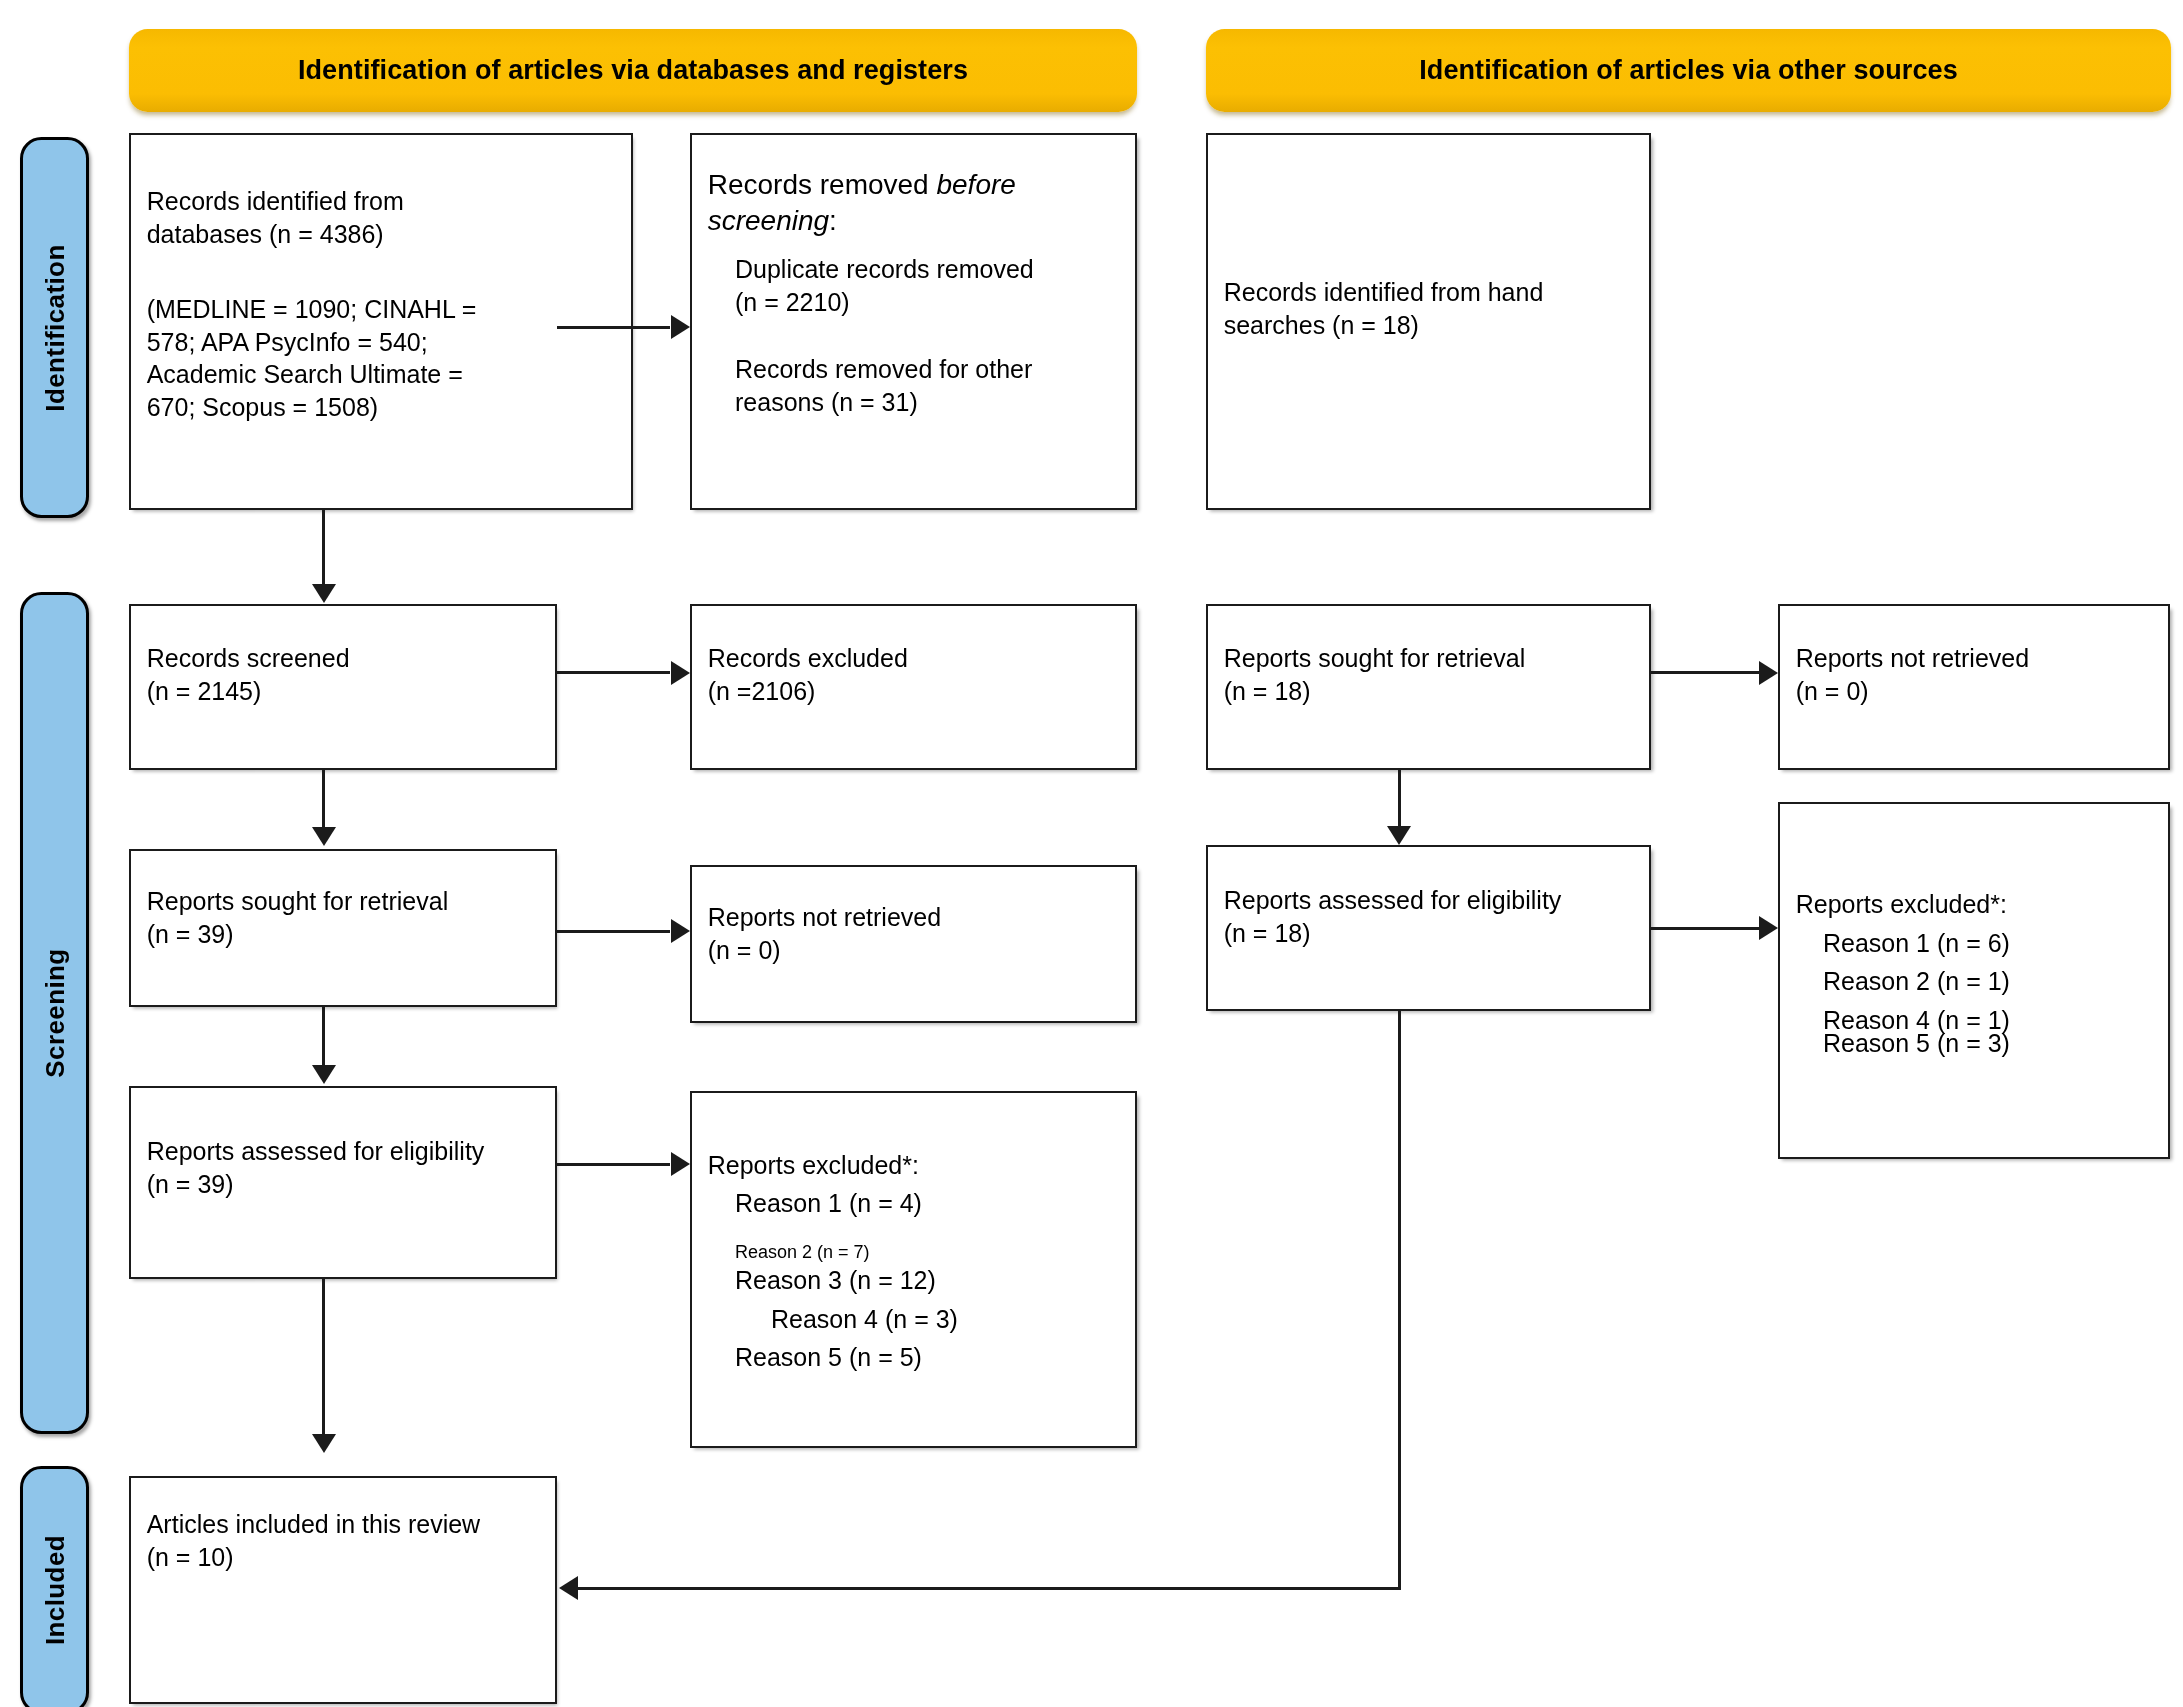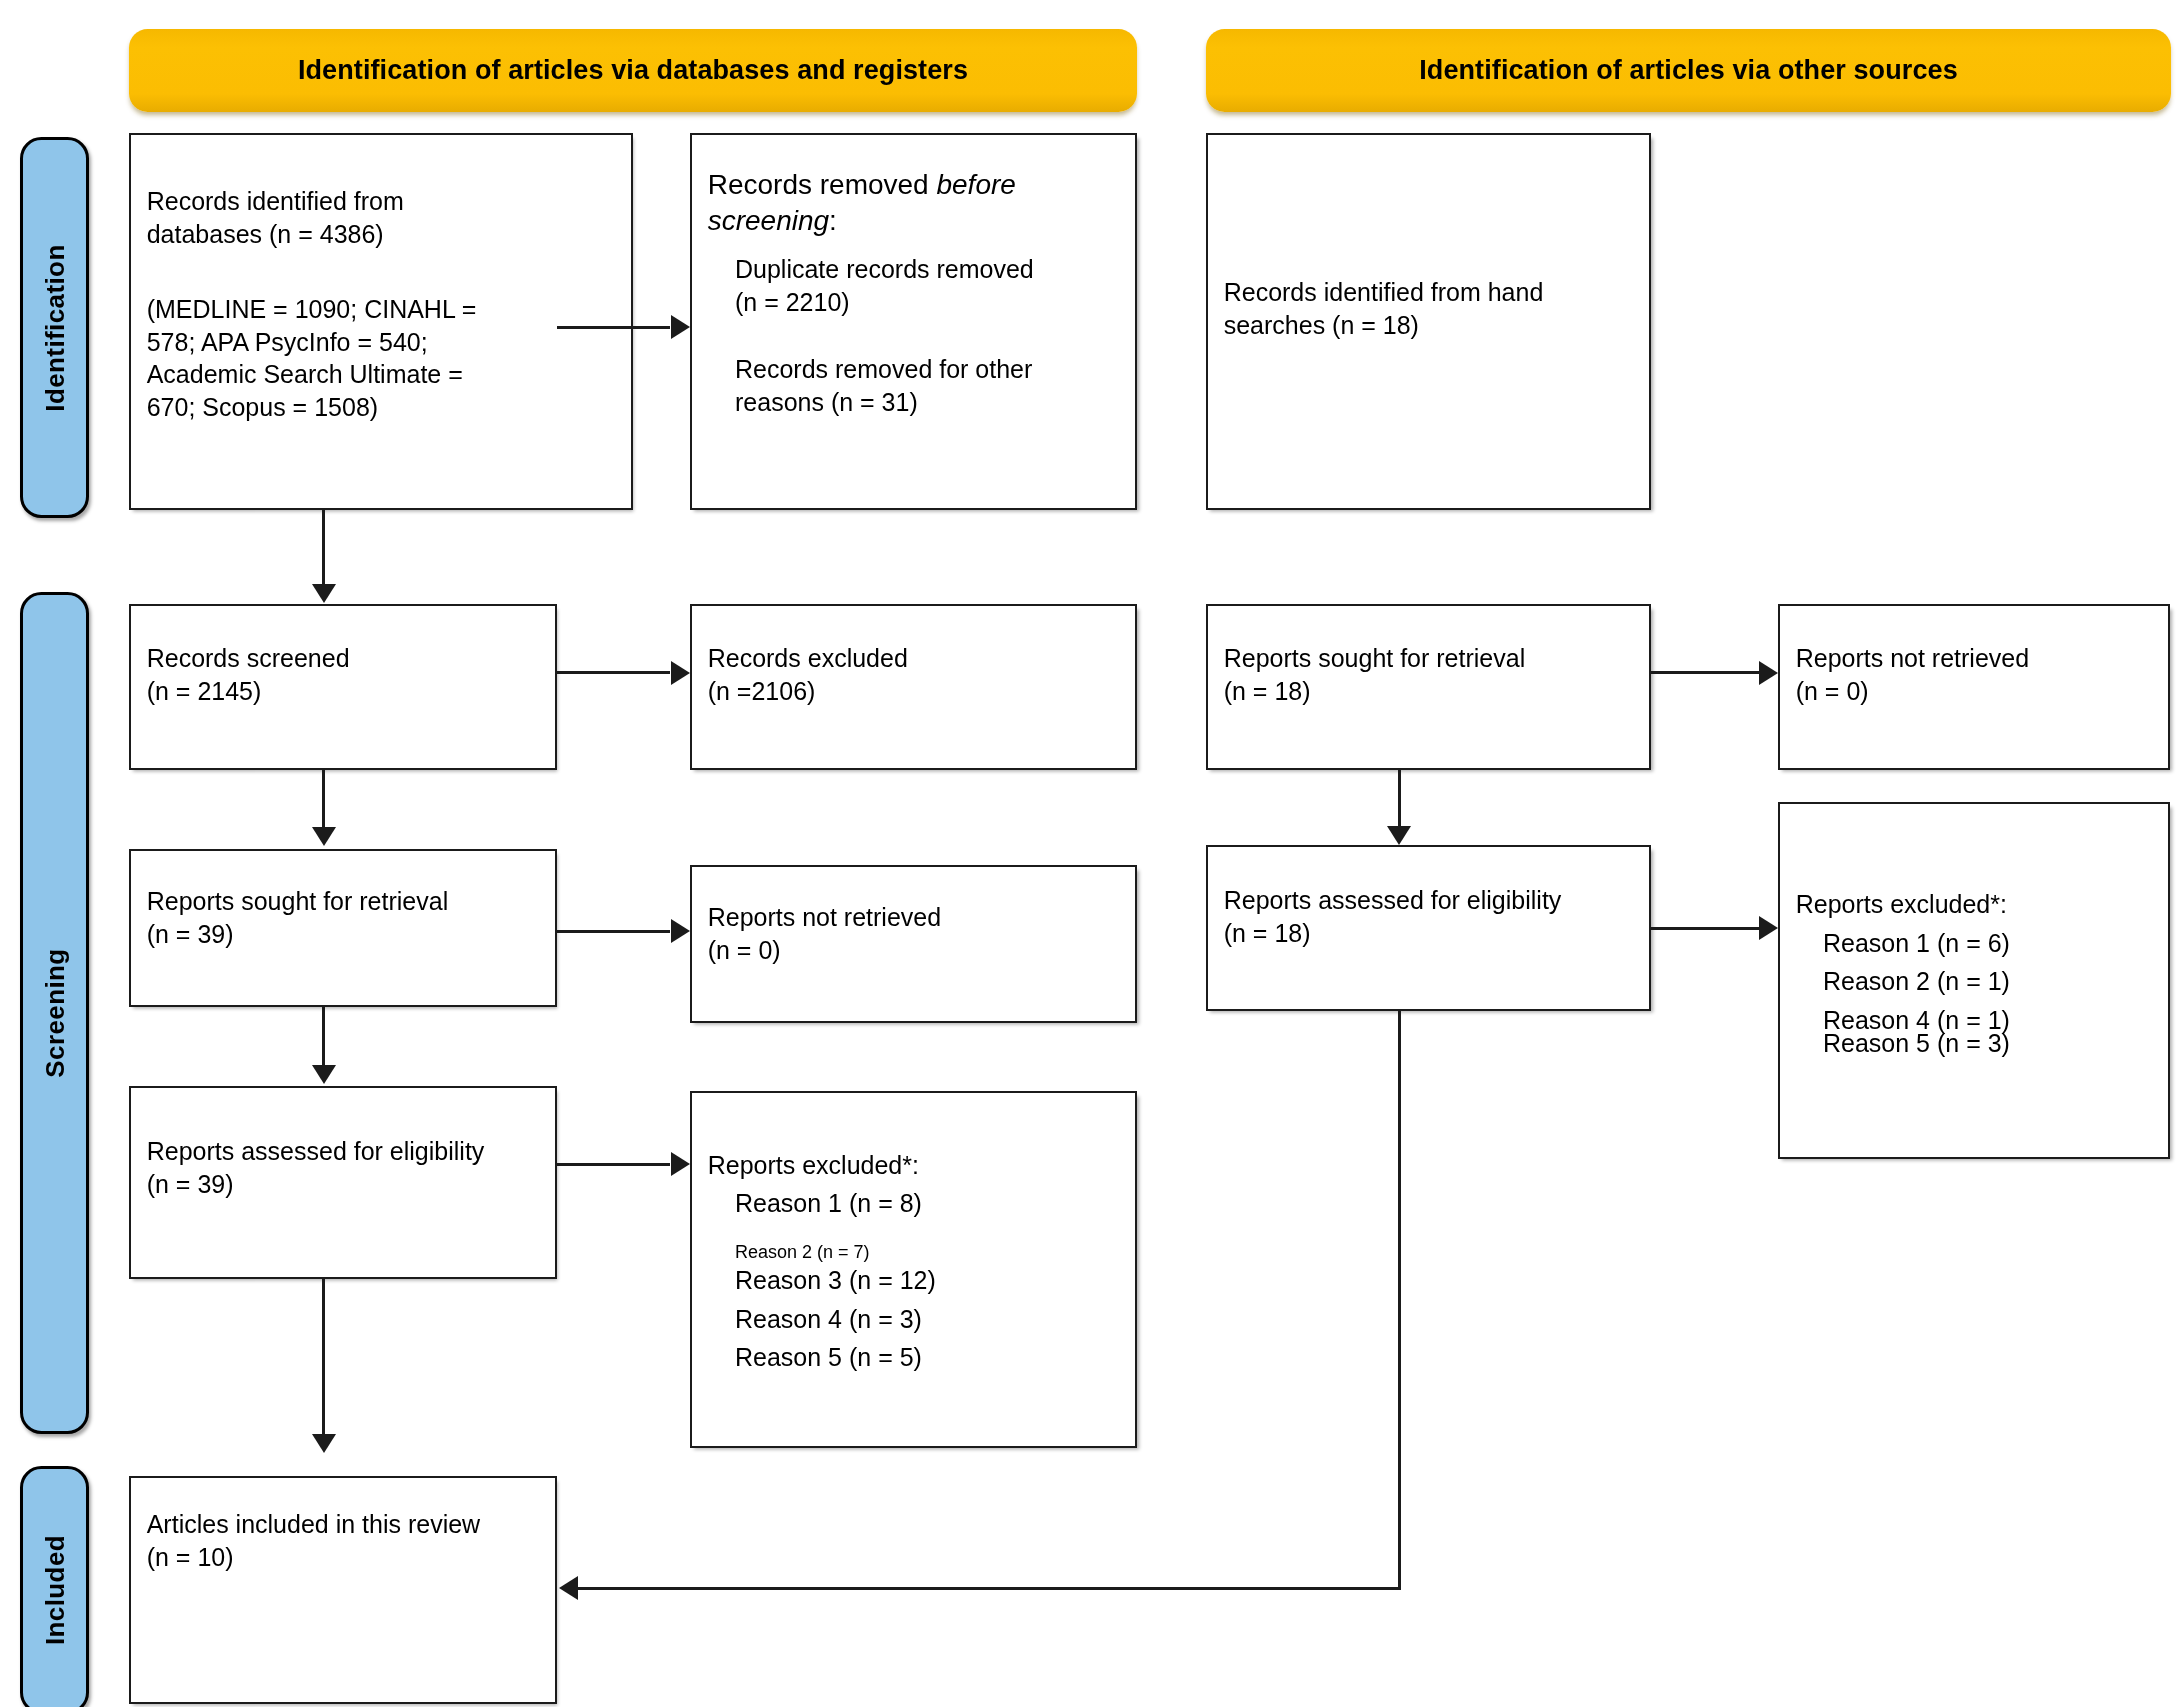--- a/index.html
+++ b/index.html
@@ -227,7 +227,7 @@
 
   <div class="box" style="left:690px; top:1091px; width:447px; height:357px;">
     <div class="box-text" style="top:56px; font-size:25px;">Reports excluded*:</div>
-    <div class="box-text indent" style="top:94px; font-size:25px;">Reason 1 (n = 8)</div>
+    <div class="box-text indent" style="top:94px; font-size:25px;">Reason 1 (n = 4)</div>
     <div class="box-text indent" style="top:148px; font-size:18px;">Reason 2 (n = 7)</div>
     <div class="box-text indent" style="top:171px; font-size:25px;">Reason 3 (n = 12)</div>
     <div class="box-text indent" style="top:210px; font-size:25px;">Reason 4 (n = 3)</div>

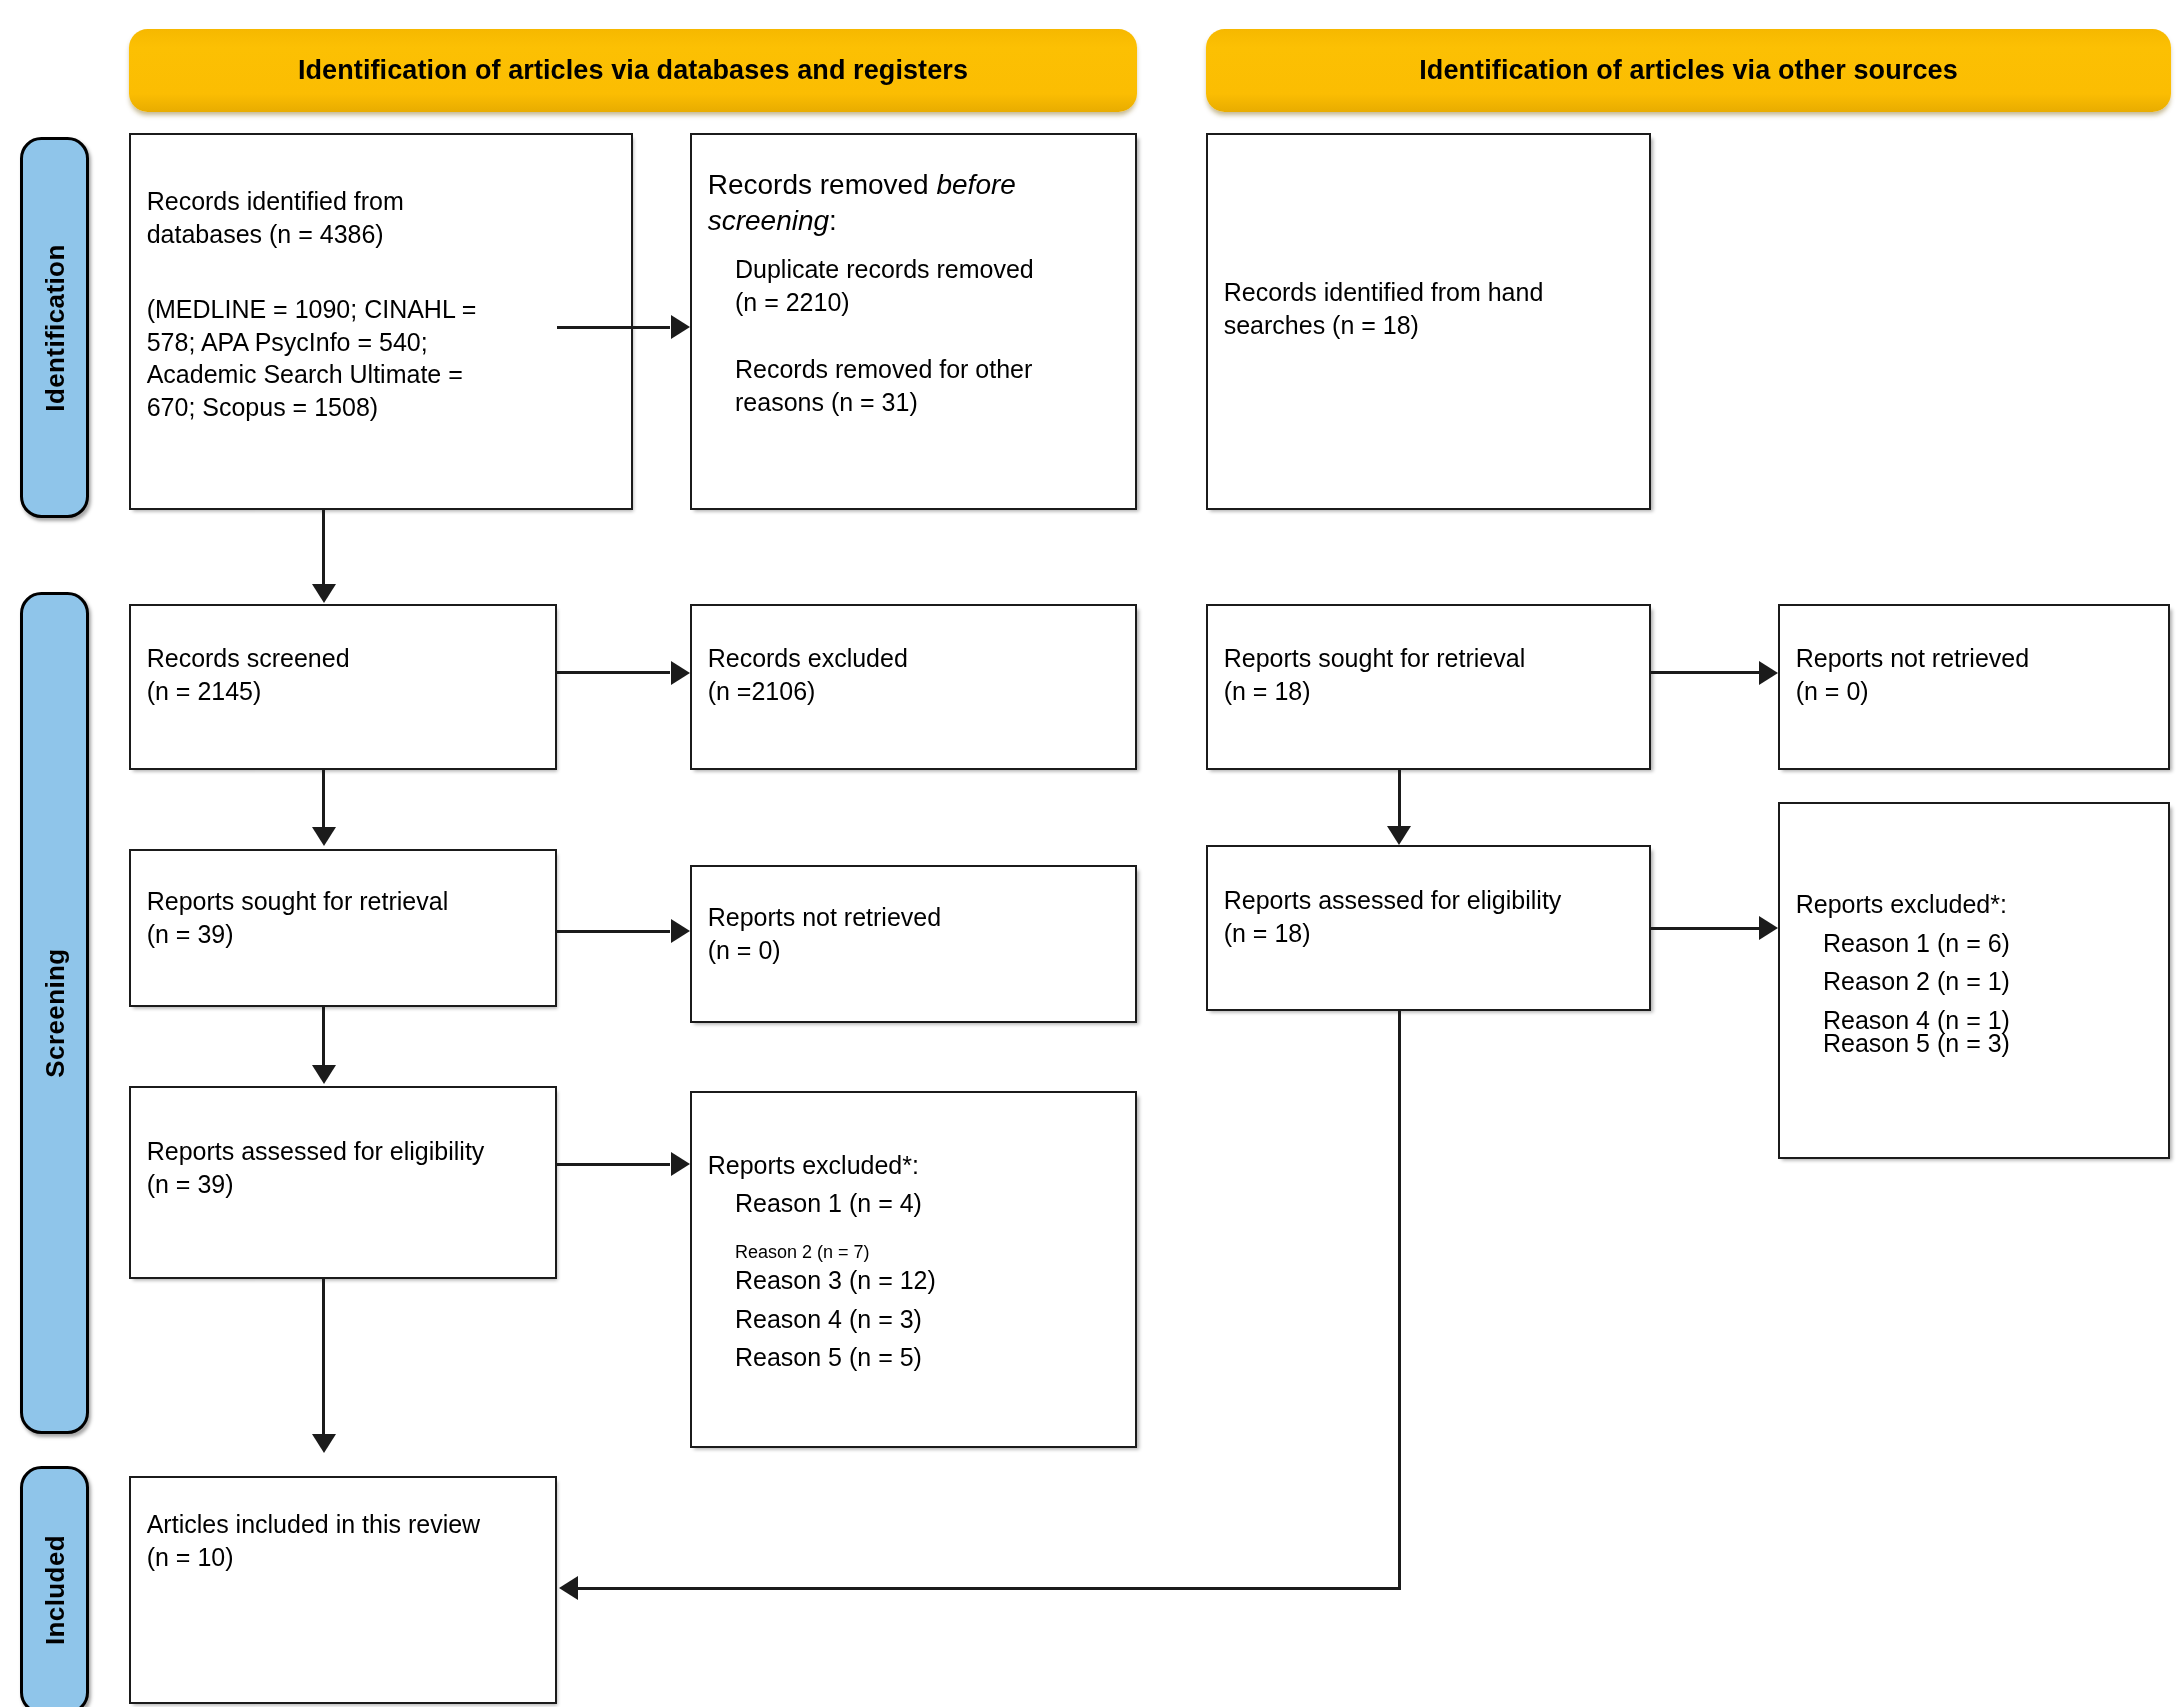--- a/index.html
+++ b/index.html
@@ -230,7 +230,7 @@
     <div class="box-text indent" style="top:94px; font-size:25px;">Reason 1 (n = 4)</div>
     <div class="box-text indent" style="top:148px; font-size:18px;">Reason 2 (n = 7)</div>
     <div class="box-text indent" style="top:171px; font-size:25px;">Reason 3 (n = 12)</div>
-    <div class="box-text indent" style="top:210px; font-size:25px;">Reason 4 (n = 3)</div>
+    <div class="box-text indent" style="top:210px; font-size:25px;margin-left:36px;">Reason 4 (n = 3)</div>
     <div class="box-text indent" style="top:248px; font-size:25px;">Reason 5 (n = 5)</div>
   </div>
 

